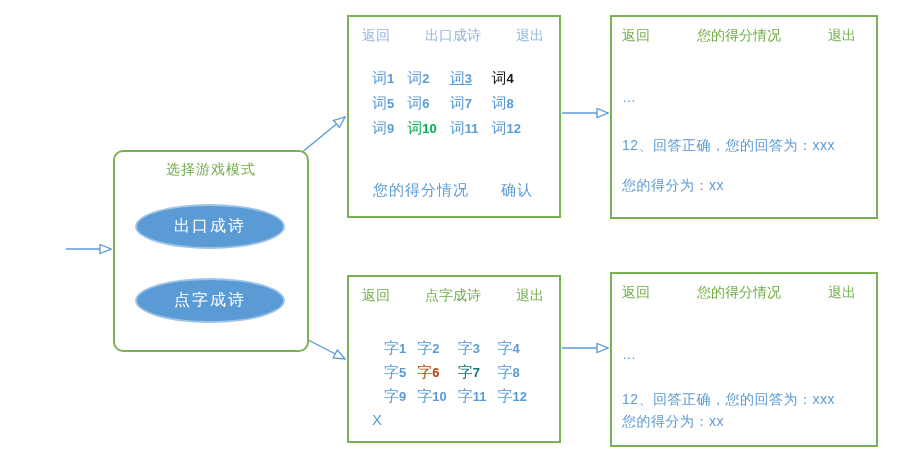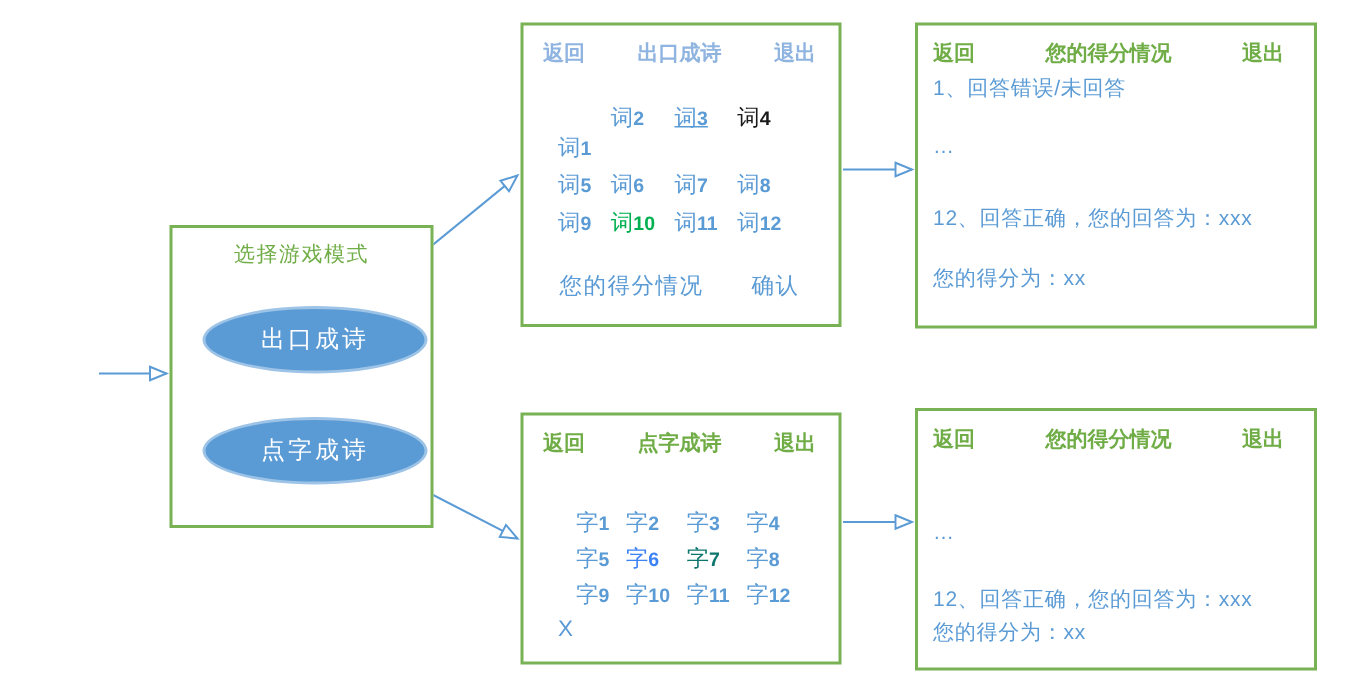--- a/index.html
+++ b/index.html
@@ -15,7 +15,7 @@
              justify-content:space-between;align-items:center;font-size:14px;white-space:nowrap;}
   .hdr-blue{color:#8FB4E0;}
   .hdr-green{color:#70AD47;}
-  .panel-hdr span{cursor:default;font-weight:bold;}
+  .panel-hdr span{cursor:default;}
   
   .mode-title{position:absolute;top:9px;left:0;right:0;text-align:center;
               font-size:14px;color:#70AD47;letter-spacing:1px;}

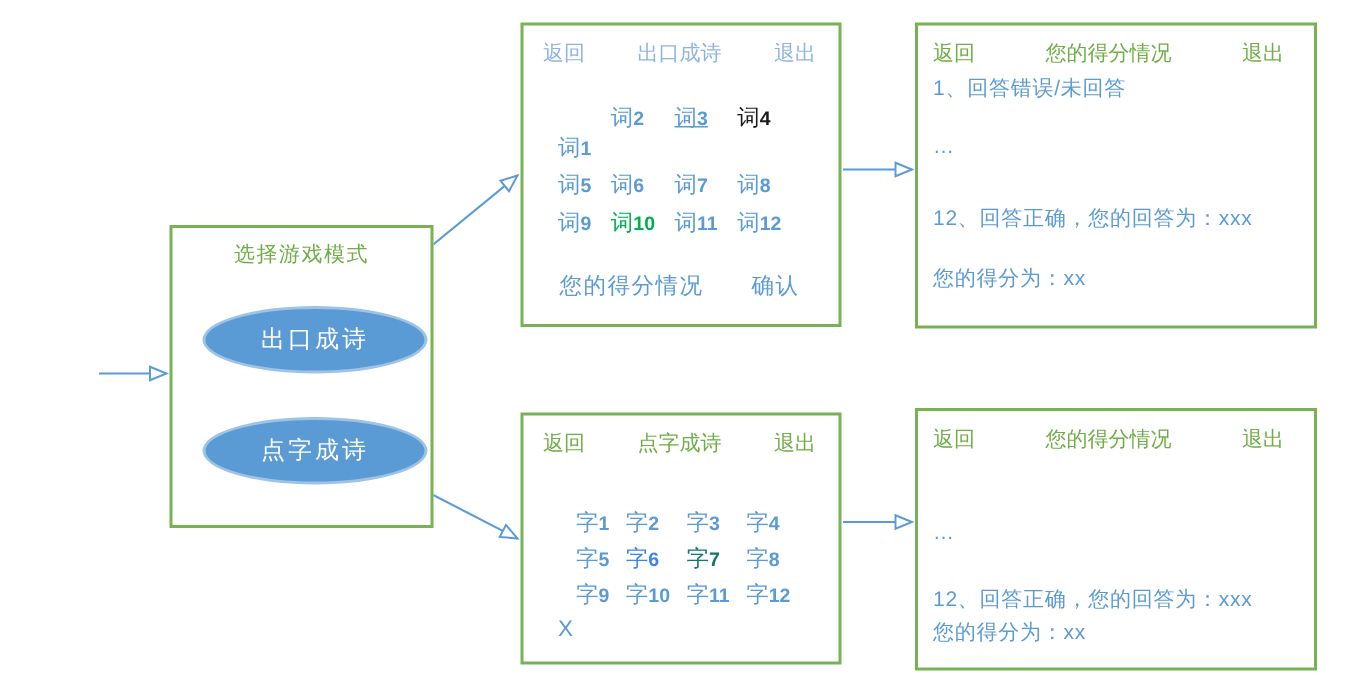--- a/index.html
+++ b/index.html
@@ -93,7 +93,6 @@
       <span>您的得分情况</span>
       <span>退出</span>
     </div>
-    <div class="line" style="top:33px;">1、回答错误/未回答</div>
     <div class="line" style="top:72px;">…</div>
     <div class="line" style="top:120px;">12、回答正确，您的回答为：xxx</div>
     <div class="line" style="top:160px;">您的得分为：xx</div>

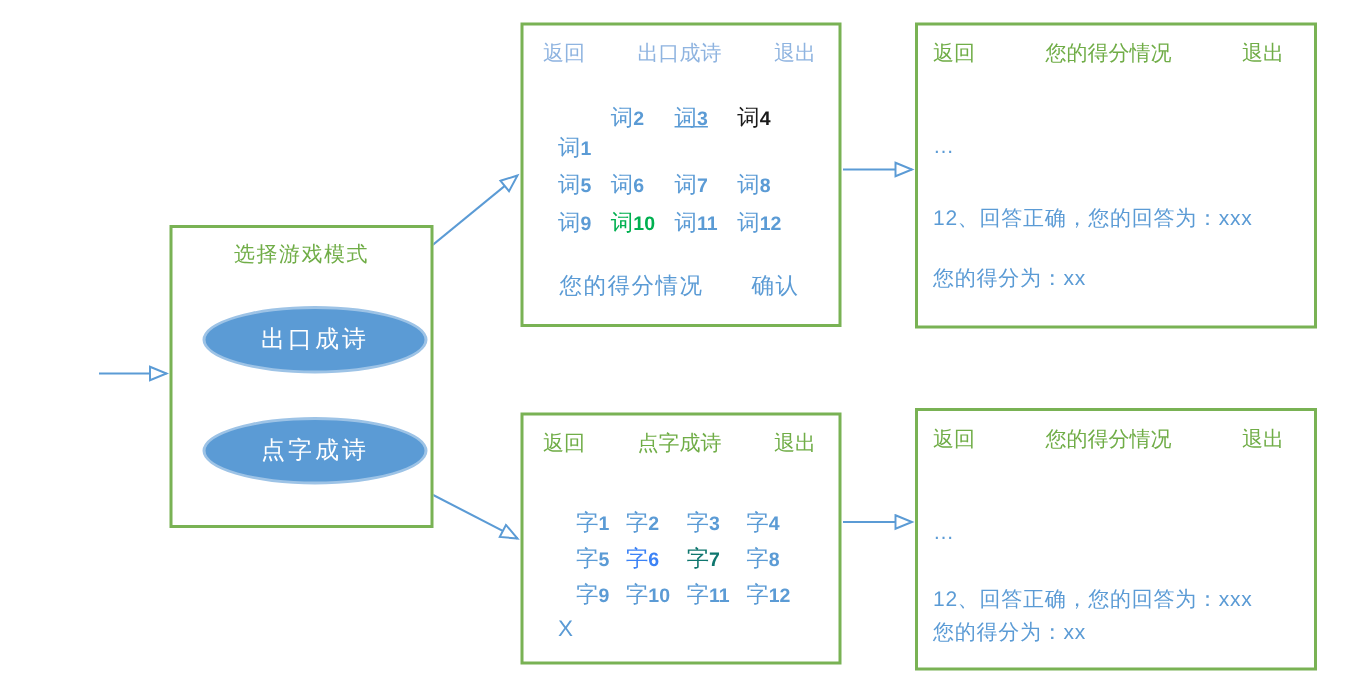--- a/index.html
+++ b/index.html
@@ -68,7 +68,7 @@
       <span>退出</span>
     </div>
     <div class="grid" style="left:23px;top:52px;column-gap:13px;row-gap:6px;">
-      <span class="cell" style="color: rgb(91, 155, 213); margin-top: 20px;"><span>词</span><span class="num">1</span></span>
+      <span class="cell" style="color: rgb(91, 155, 213);"><span>词</span><span class="num">1</span></span>
       <span class="cell" style="color: rgb(91, 155, 213);"><span>词</span><span class="num">2</span></span>
       <span class="cell" style="color: rgb(91, 155, 213); text-decoration: underline;"><span>词</span><span class="num">3</span></span>
       <span class="cell" style="color: rgb(26, 26, 26);"><span>词</span><span class="num">4</span></span>

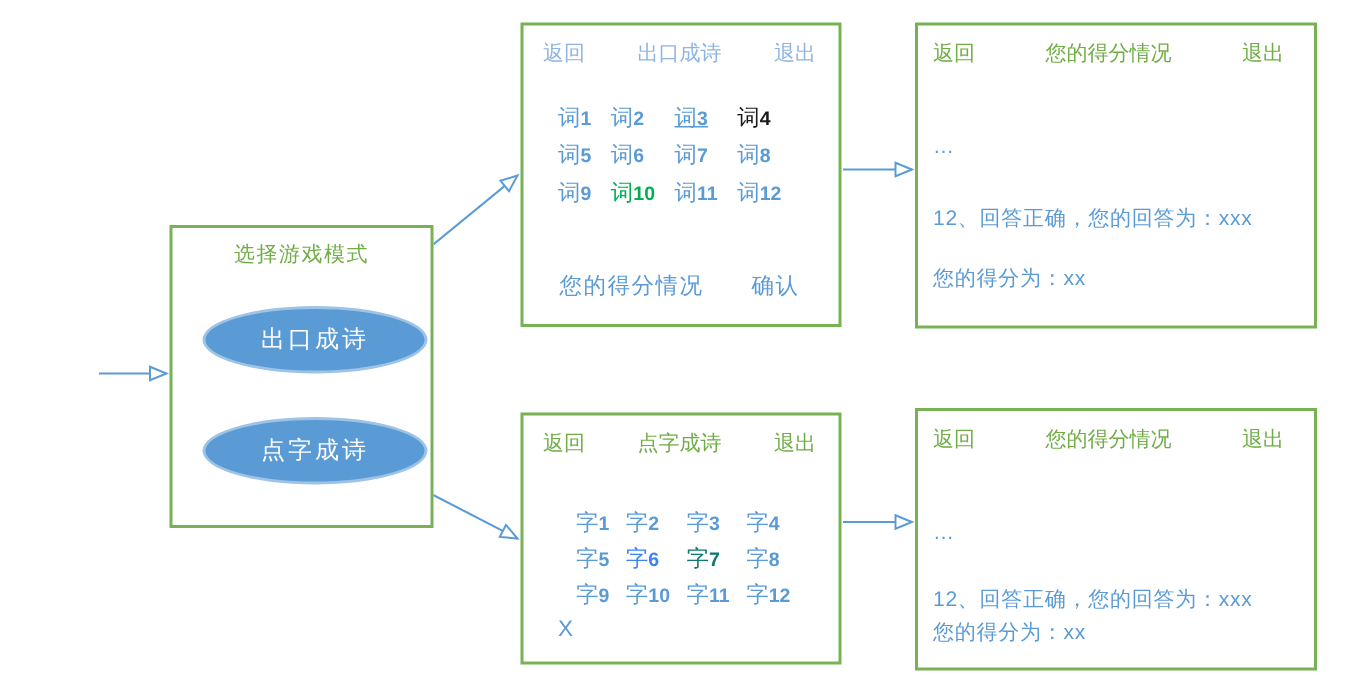--- a/index.html
+++ b/index.html
@@ -55,7 +55,7 @@
   </svg>
 
 
-  <div class="panel" style="left:113px;top:150px;width:176px;height:202px;">
+  <div class="panel" style="left:113px;top:150px;width:196px;height:202px;border-radius:10px;">
     <div class="mode-title">选择游戏模式</div>
     <div class="ellipse" style="top:52px;">出口成诗</div>
     <div class="ellipse" style="top:126px;">点字成诗</div>

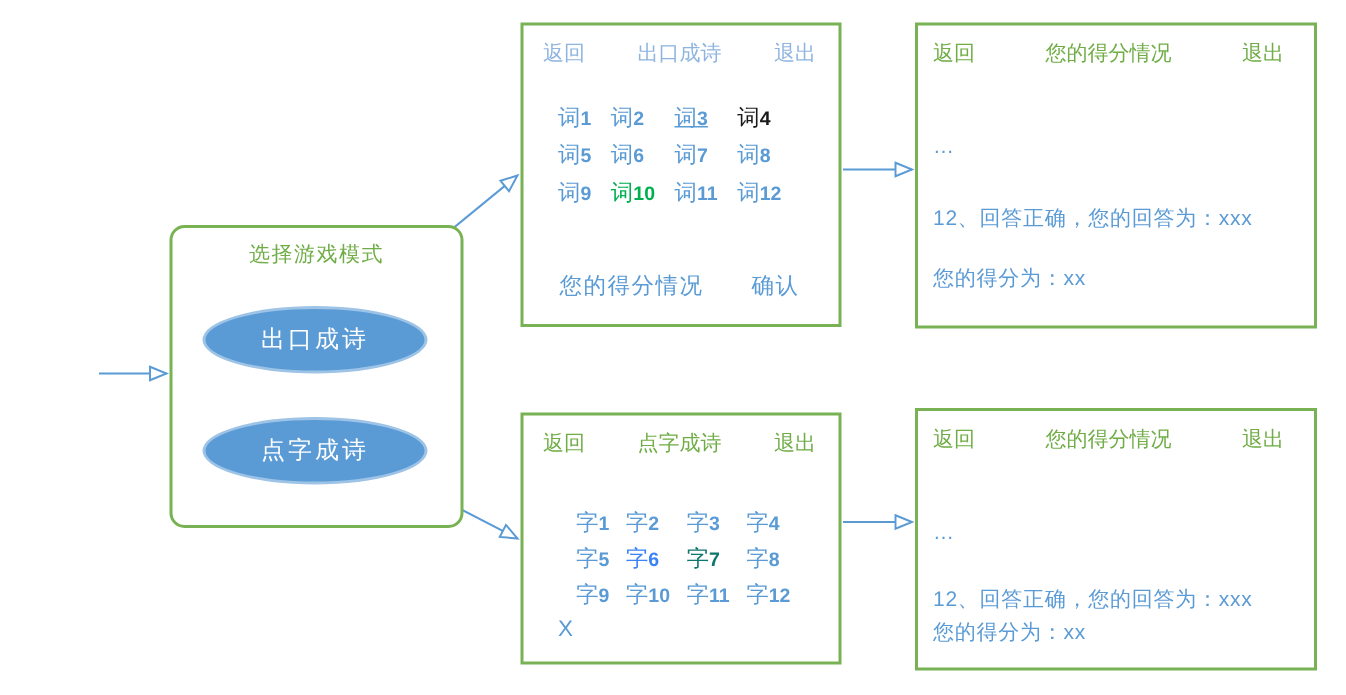--- a/index.html
+++ b/index.html
@@ -110,7 +110,7 @@
       <span class="cell" style="color: rgb(91, 155, 213);"><span>字</span><span class="num">3</span></span>
       <span class="cell" style="color: rgb(91, 155, 213);"><span>字</span><span class="num">4</span></span>
       <span class="cell" style="color: rgb(91, 155, 213);"><span>字</span><span class="num">5</span></span>
-      <span class="cell" style="color: #3b82f6;"><span>字</span><span class="num">6</span></span>
+      <span class="cell" style="color: #c2410c;"><span>字</span><span class="num">6</span></span>
       <span class="cell" style="color: #0f766e;"><span>字</span><span class="num">7</span></span>
       <span class="cell" style="color: rgb(91, 155, 213);"><span>字</span><span class="num">8</span></span>
       <span class="cell" style="color: rgb(91, 155, 213);"><span>字</span><span class="num">9</span></span>

